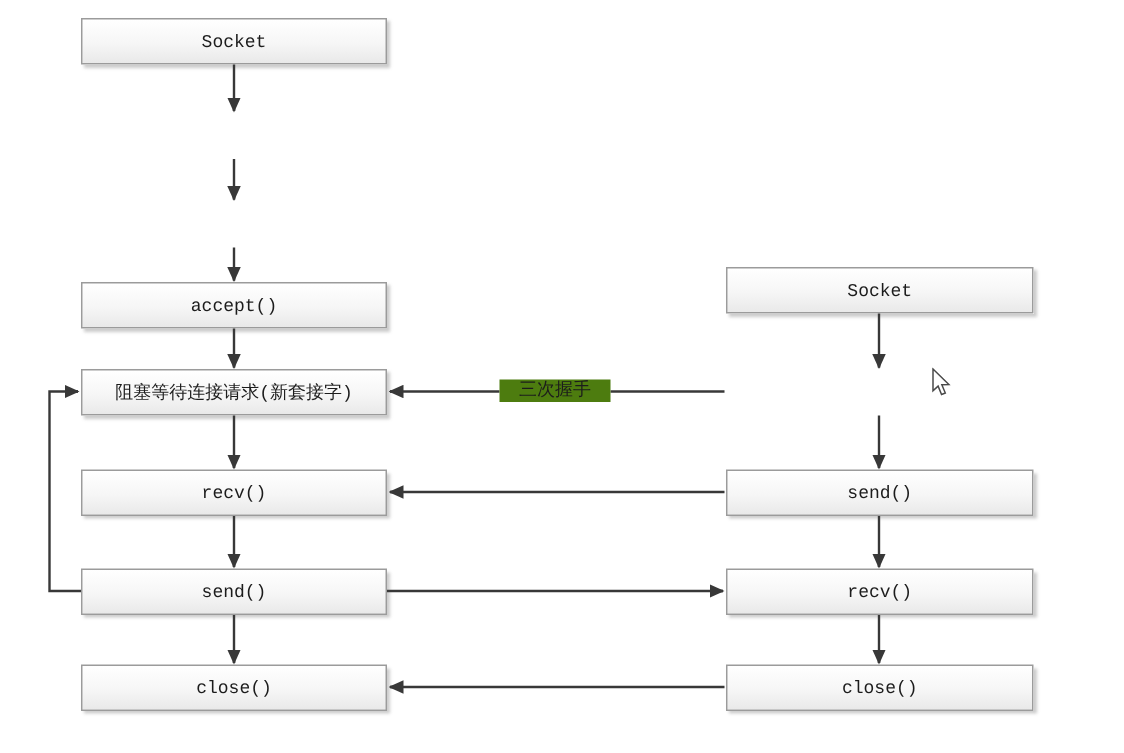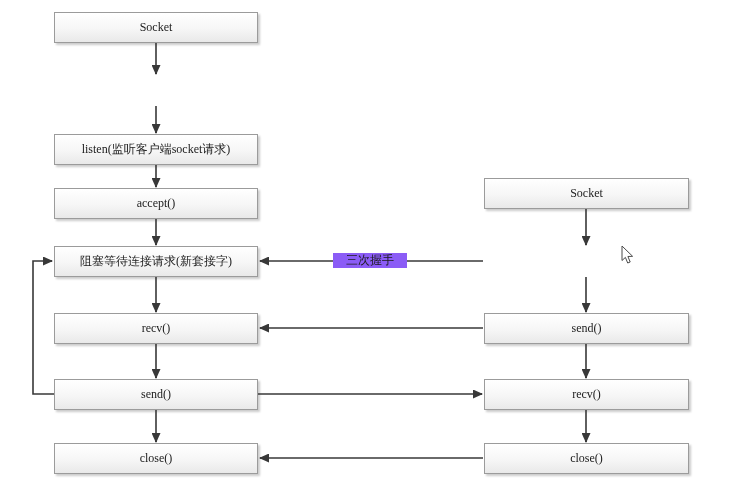--- a/index.html
+++ b/index.html
@@ -5,7 +5,7 @@
   html,body{margin:0;padding:0;background:#fff;}
   #canvas{
     position:relative;width:749px;height:502px;background:#ffffff;overflow:hidden;
-    font-family:Liberation Serif, serif;
+    font-family:Liberation Mono, monospace;
   }
   .box{
     position:absolute;box-sizing:border-box;height:31px;

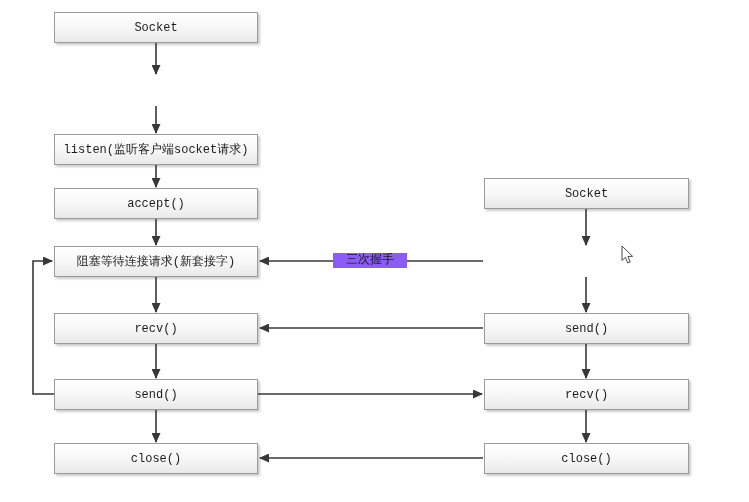--- a/index.html
+++ b/index.html
@@ -33,7 +33,6 @@
 <div id="canvas">
 
   <div class="box srv" id="sv0">Socket</div>
-  <div class="box srv" id="sv2">listen(监听客户端socket请求)</div>
   <div class="box srv" id="sv3">accept()</div>
   <div class="box srv" id="sv4">阻塞等待连接请求(新套接字)</div>
   <div class="box srv" id="sv5">recv()</div>

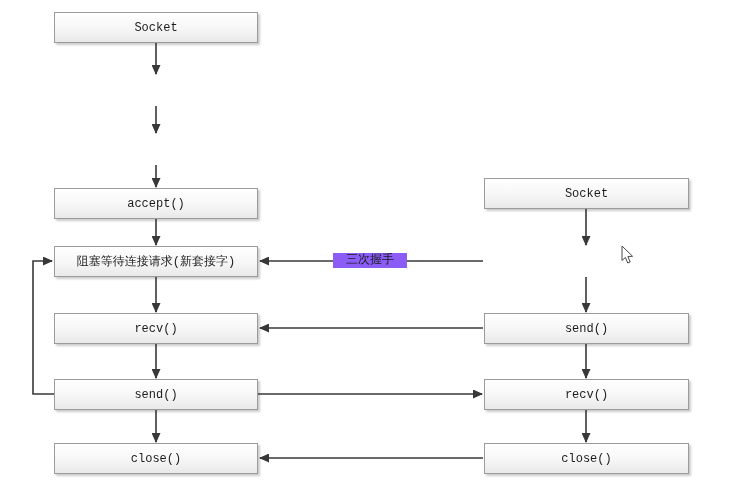--- a/index.html
+++ b/index.html
@@ -23,7 +23,7 @@
   #arrows{position:absolute;left:0;top:0;width:749px;height:502px;pointer-events:none;}
   #handshake-label{
     position:absolute;left:333px;top:253px;width:74px;height:15px;
-    background:#8b5cf6;text-align:center;font-size:12px;line-height:15px;color:#1c1c1c;
+    background:#4d7c0f;text-align:center;font-size:12px;line-height:15px;color:#1c1c1c;
   }
   #cursor{position:absolute;left:621px;top:245px;width:13px;height:19px;pointer-events:none;}
 </style>

